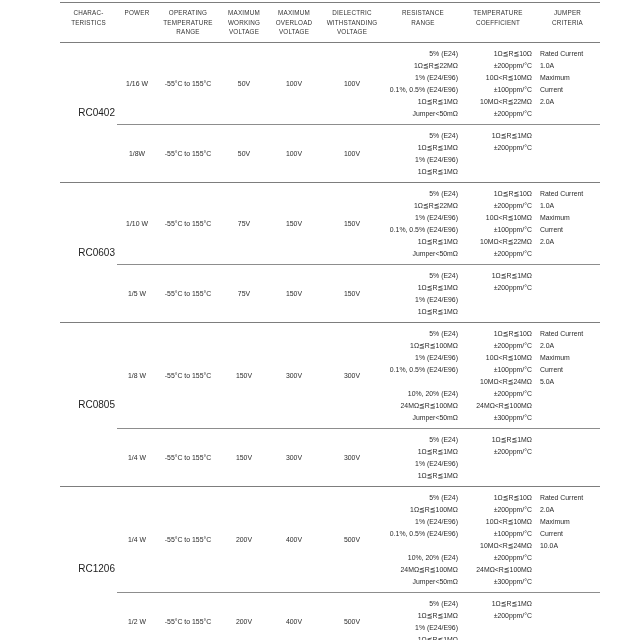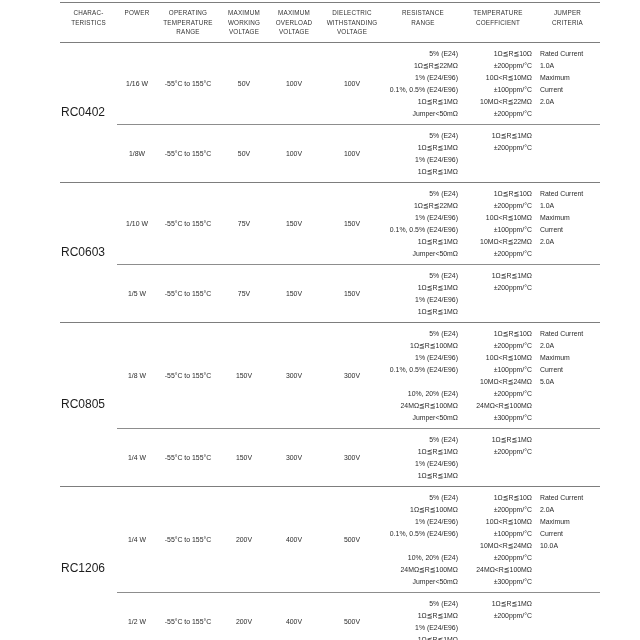--- a/index.html
+++ b/index.html
@@ -42,9 +42,9 @@
     padding: 4px 2px;
   }
   td.char {
-    text-align: left;
+    text-align: right;
     padding-left: 1px;
-    font-size: 12px;
+    font-size: 10px;
     vertical-align: middle;
     color: #1d1d1d;
     margin-top: 41px;

